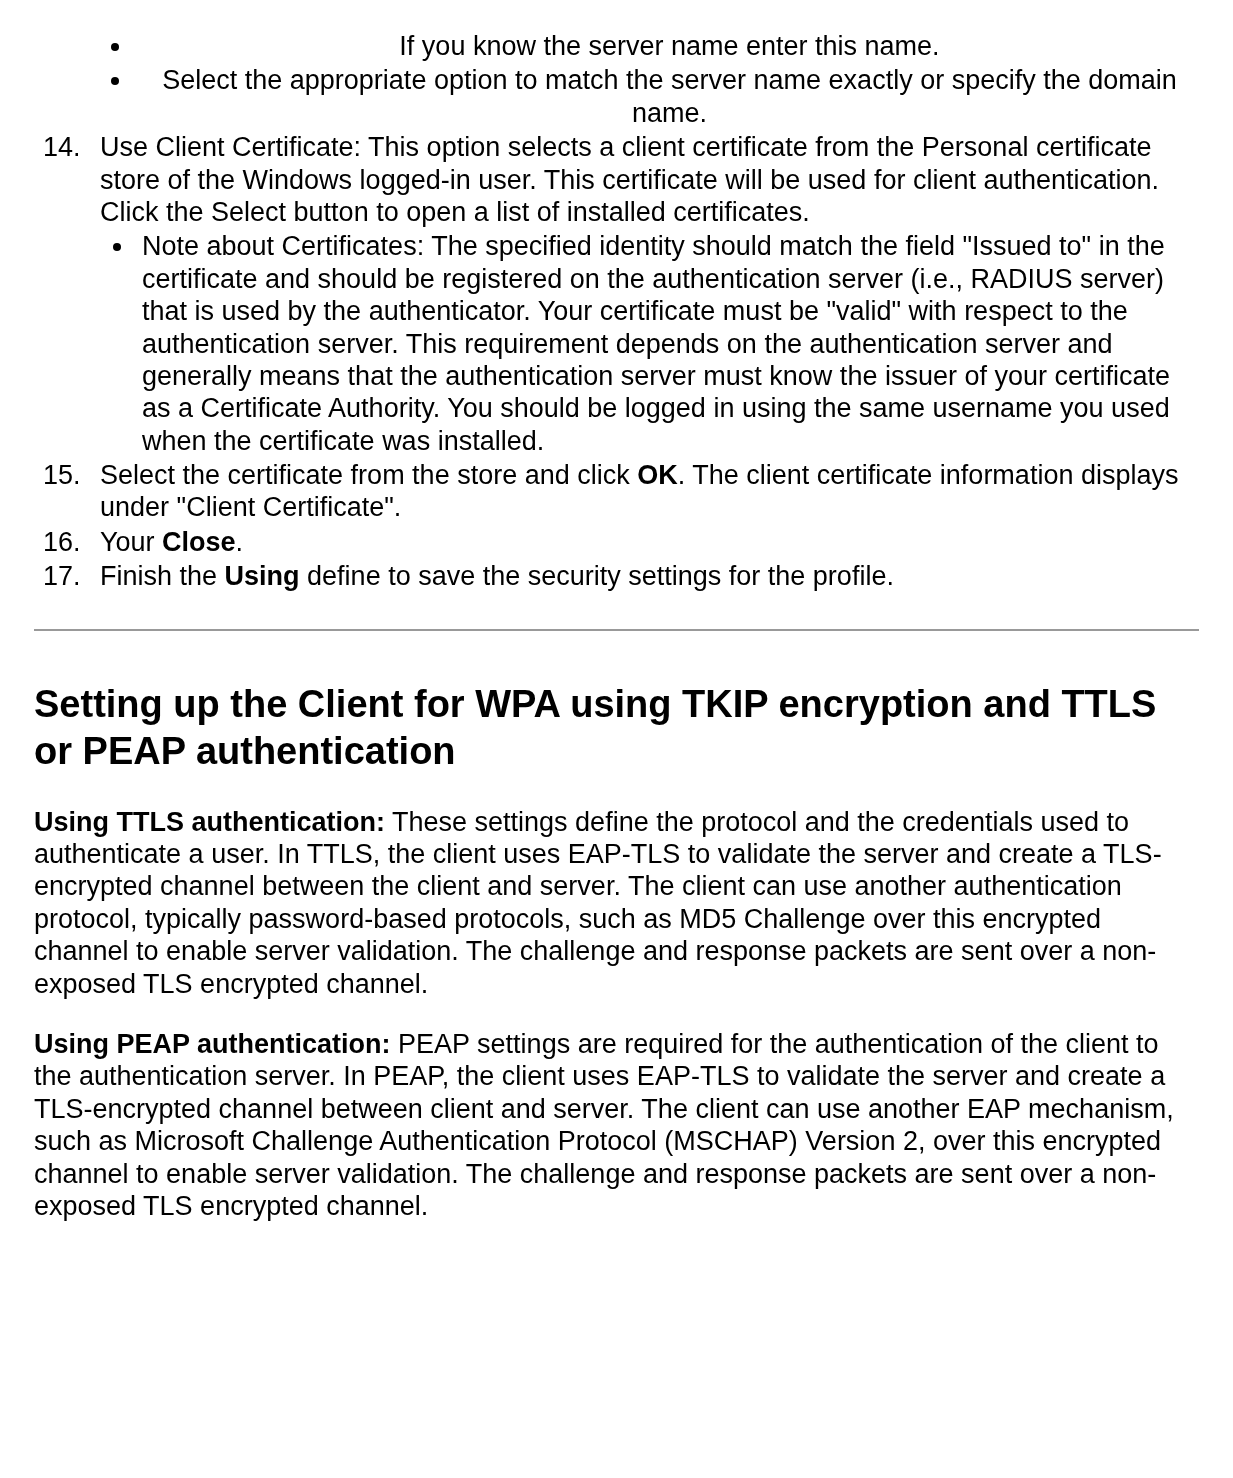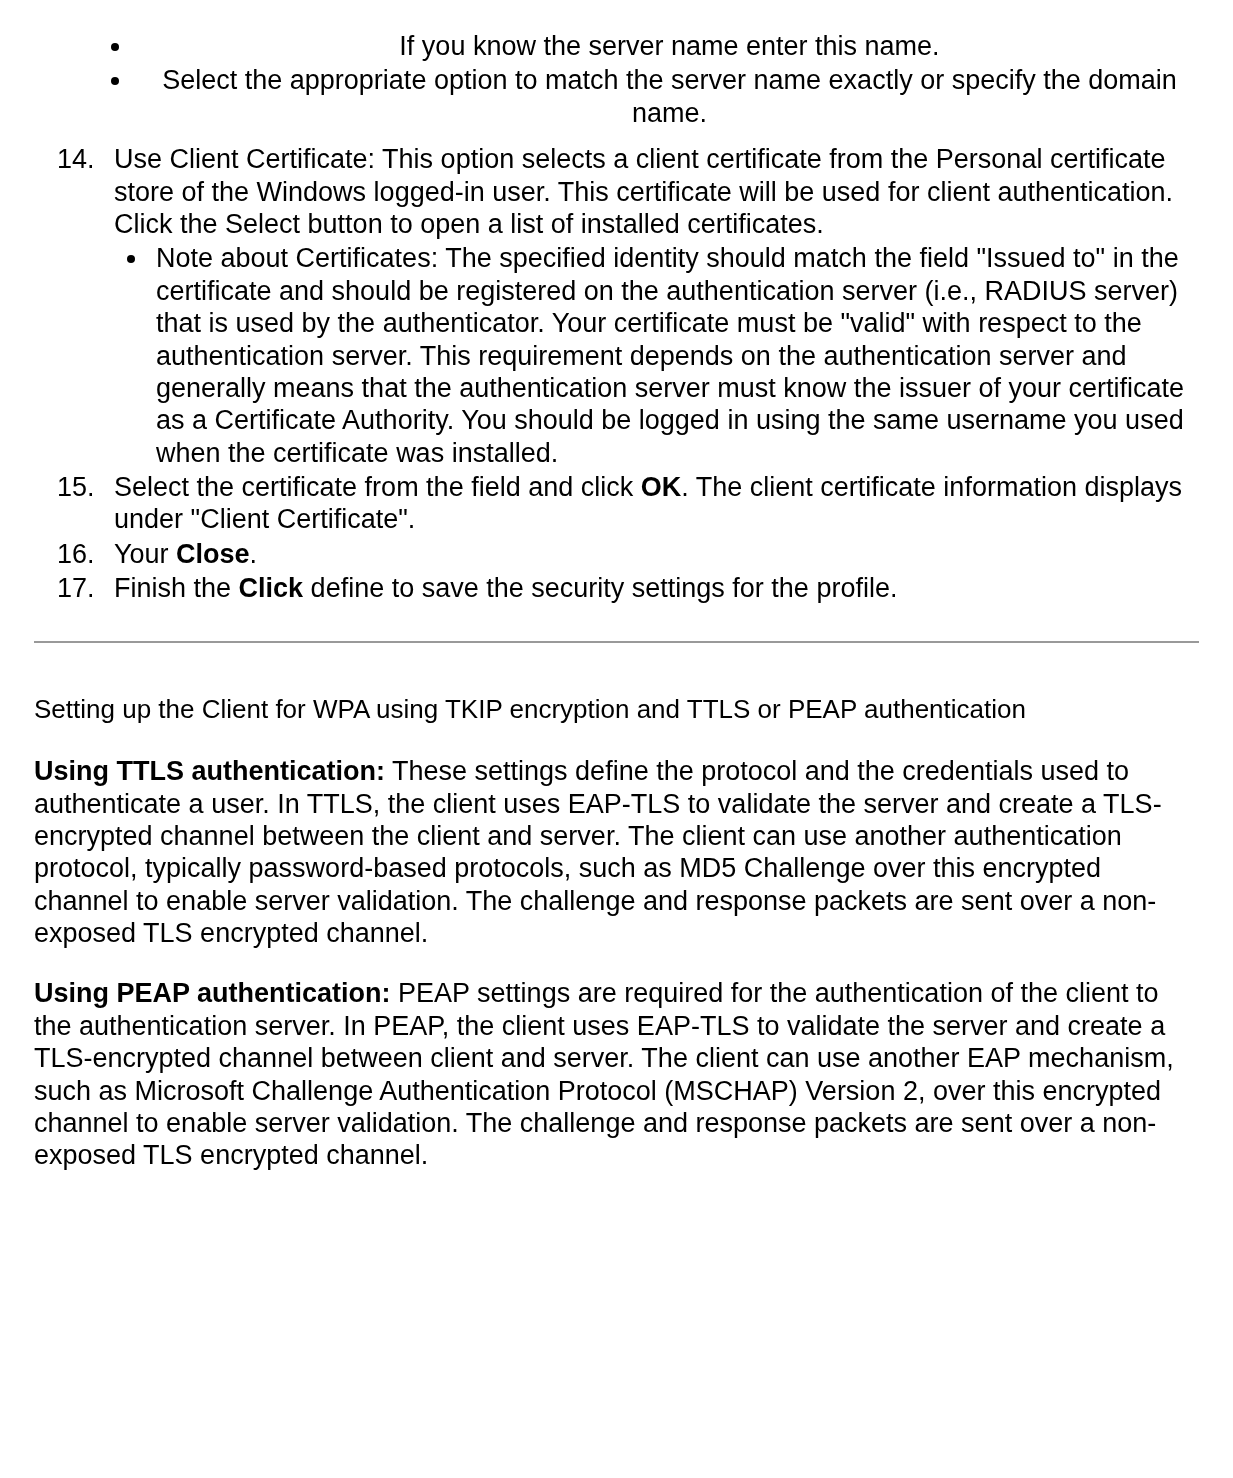--- a/index.html
+++ b/index.html
@@ -23,7 +23,7 @@
     }
     ol.numbers {
       list-style-type: decimal;
-      margin: 14px;
+      margin: 0;
       padding-left: 54px;
     }
     ol.numbers > li {

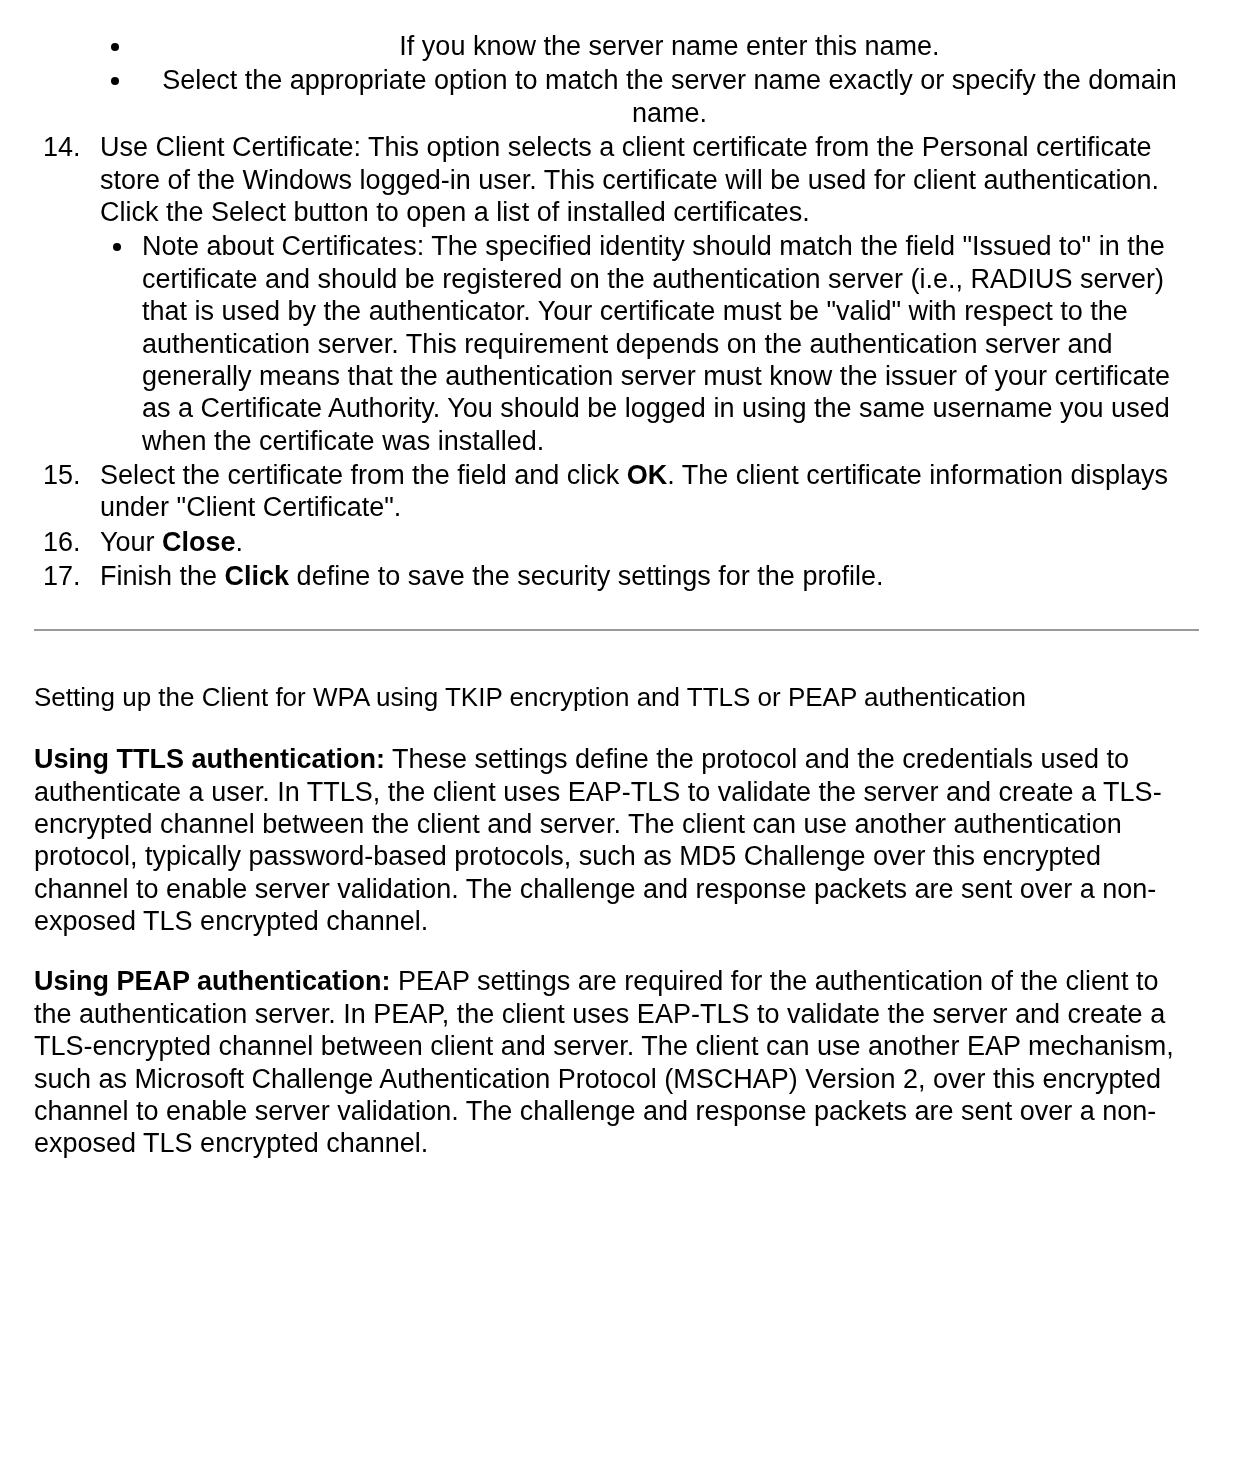--- a/index.html
+++ b/index.html
@@ -71,7 +71,7 @@
     </ul>
   </li>
   <li>
-    <span>Select the certificate from the field and click </span><strong>OK</strong><span>. The client certificate information displays under "Client Certificate".</span>
+    <span>Select the certificate from the store and click </span><strong>OK</strong><span>. The client certificate information displays under "Client Certificate".</span>
   </li>
   <li>
     <span>Your </span><strong>Close</strong><span>.</span>

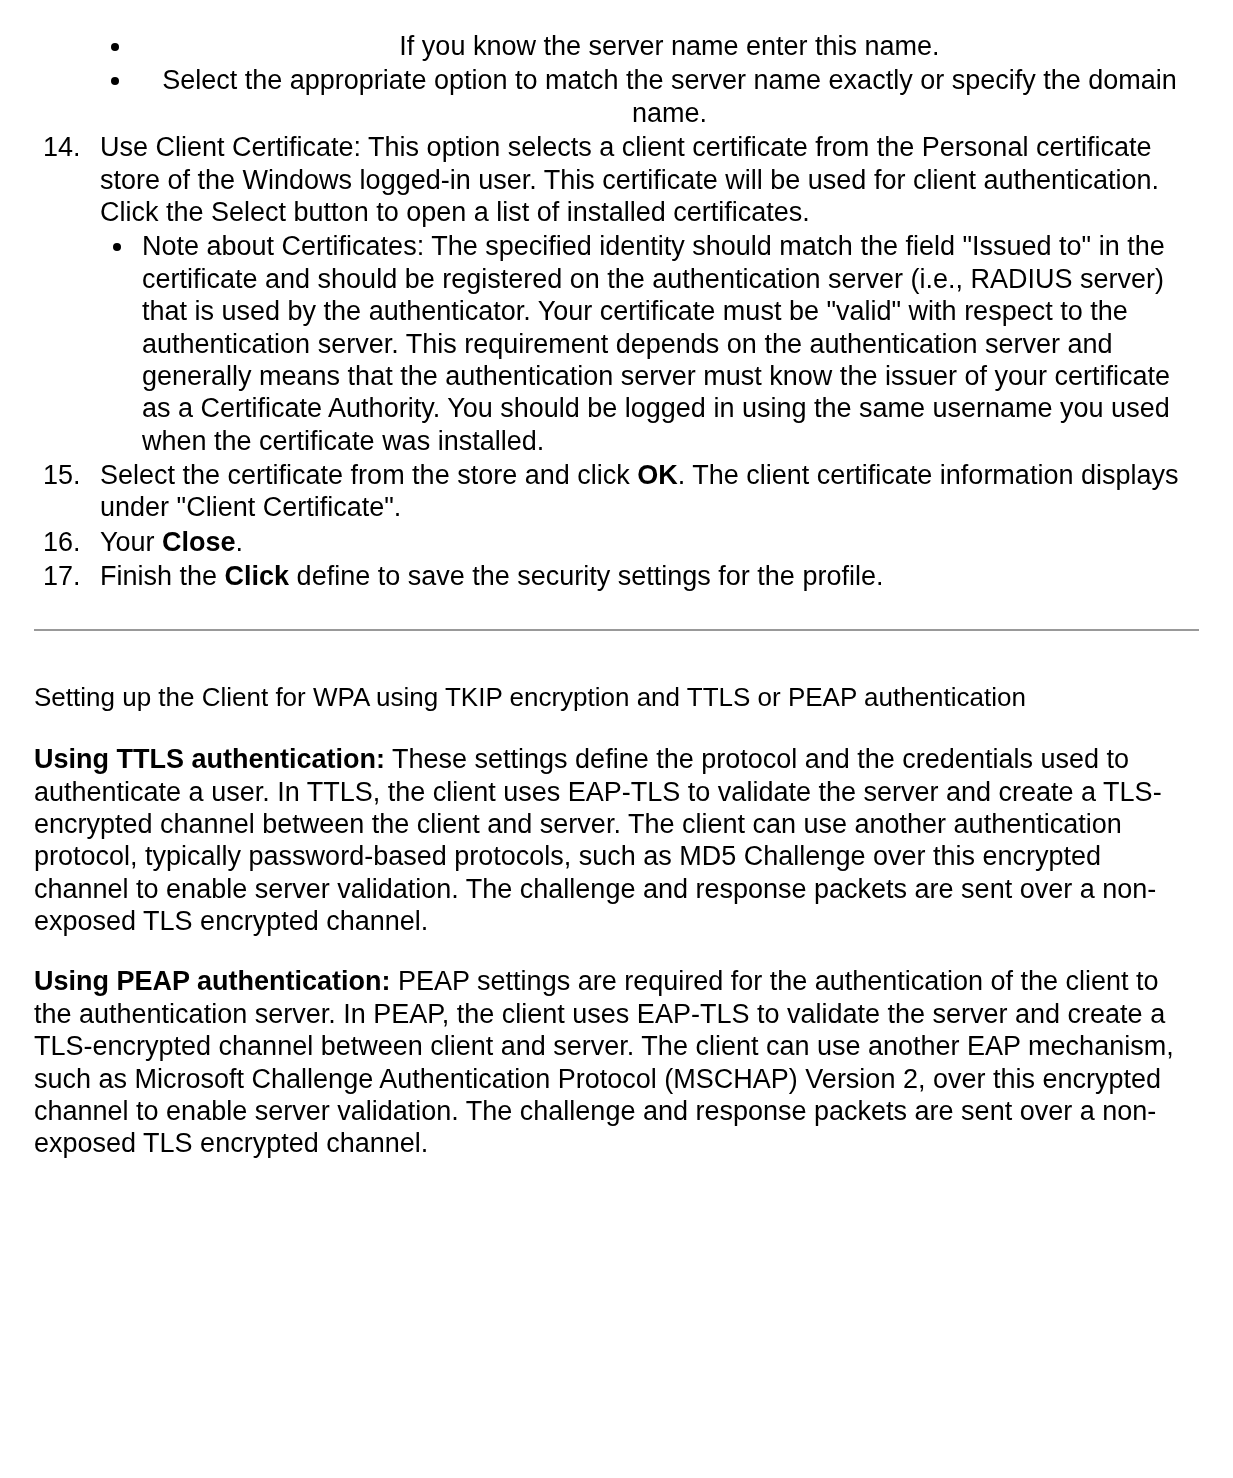--- a/index.html
+++ b/index.html
@@ -77,7 +77,7 @@
     <span>Your </span><strong>Close</strong><span>.</span>
   </li>
   <li>
-    <span>Finish the </span><strong>Click</strong><span> define to save the security settings for the profile.</span>
+    <span>Finish the </span><strong>Using</strong><span> define to save the security settings for the profile.</span>
   </li>
 </ol>
 

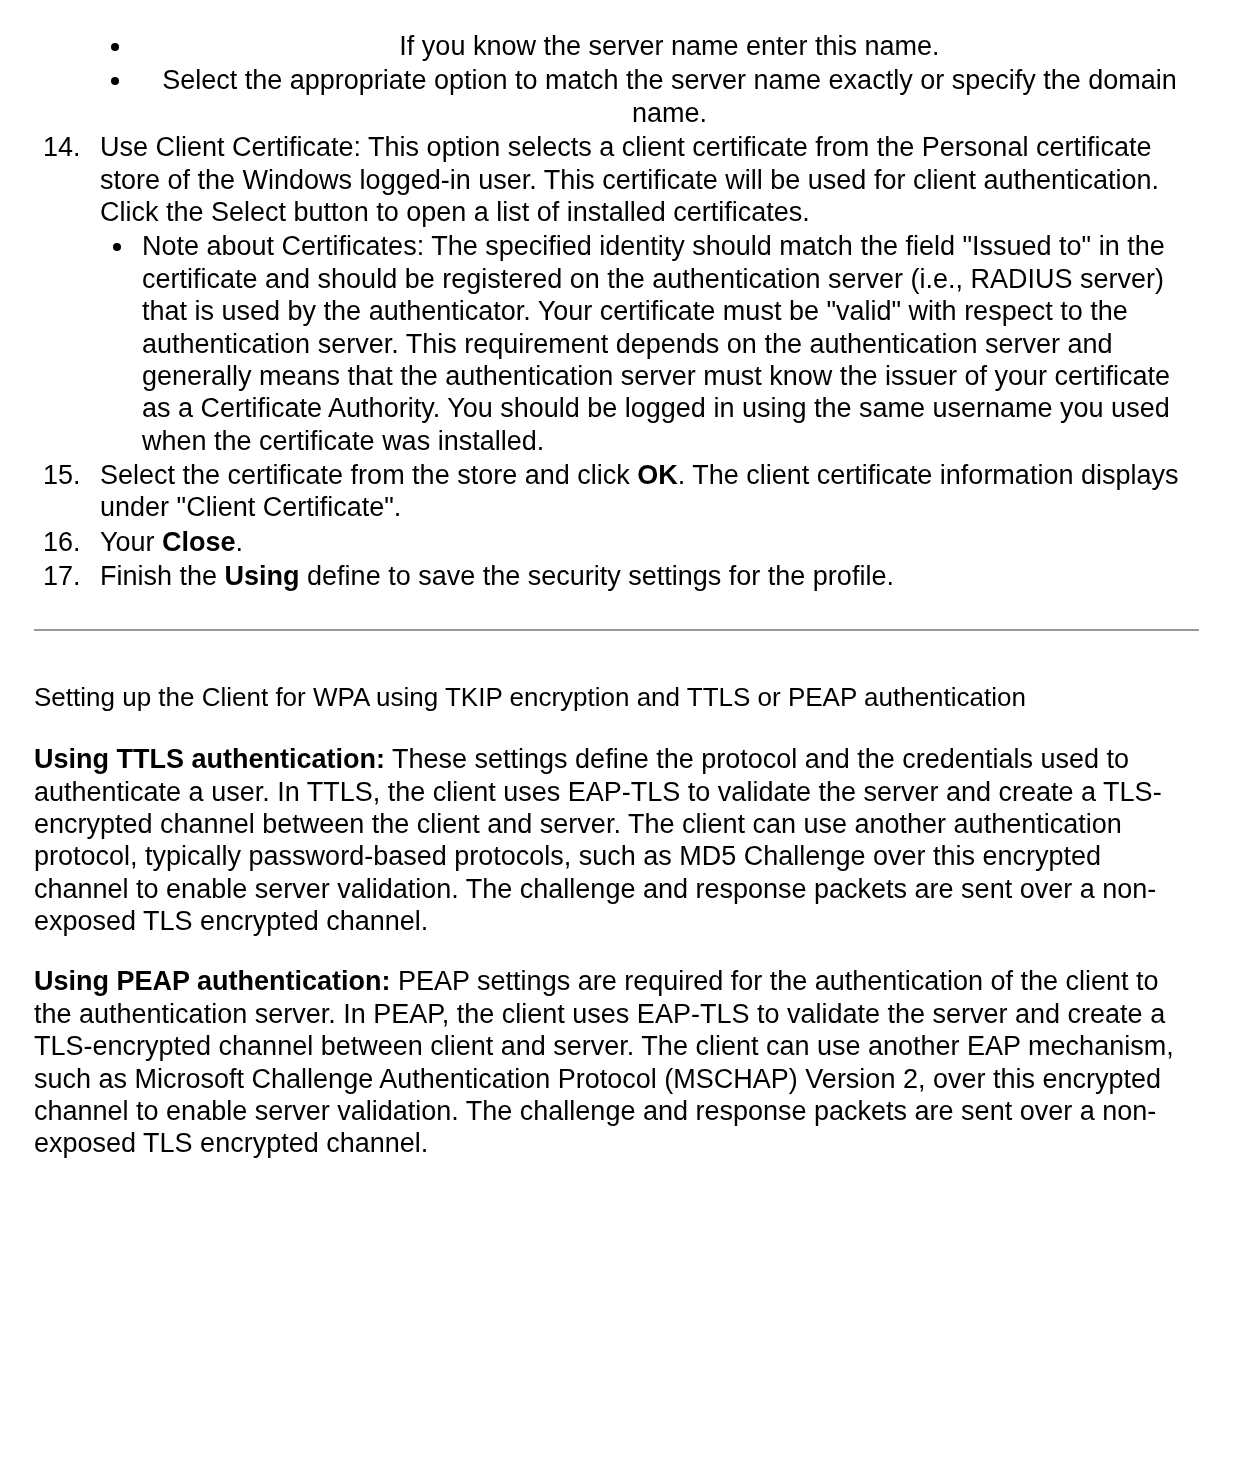--- a/index.html
+++ b/index.html
@@ -45,8 +45,8 @@
       margin: 36px 0 50px 0;
     }
     h2.heading {
-      font-size: 26px;
-      font-weight: normal;
+      font-size: 38px;
+      font-weight: bold;
       margin: 40px 0 30px 0;
       line-height: 1.25;
     }

